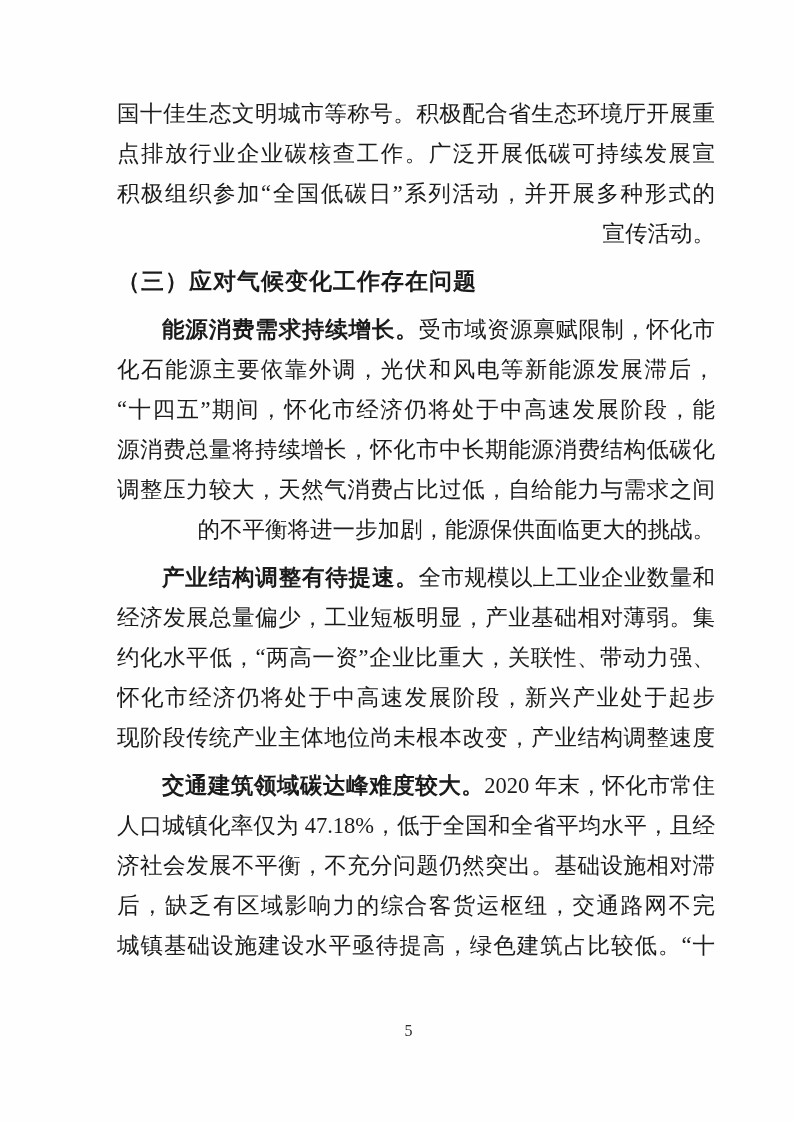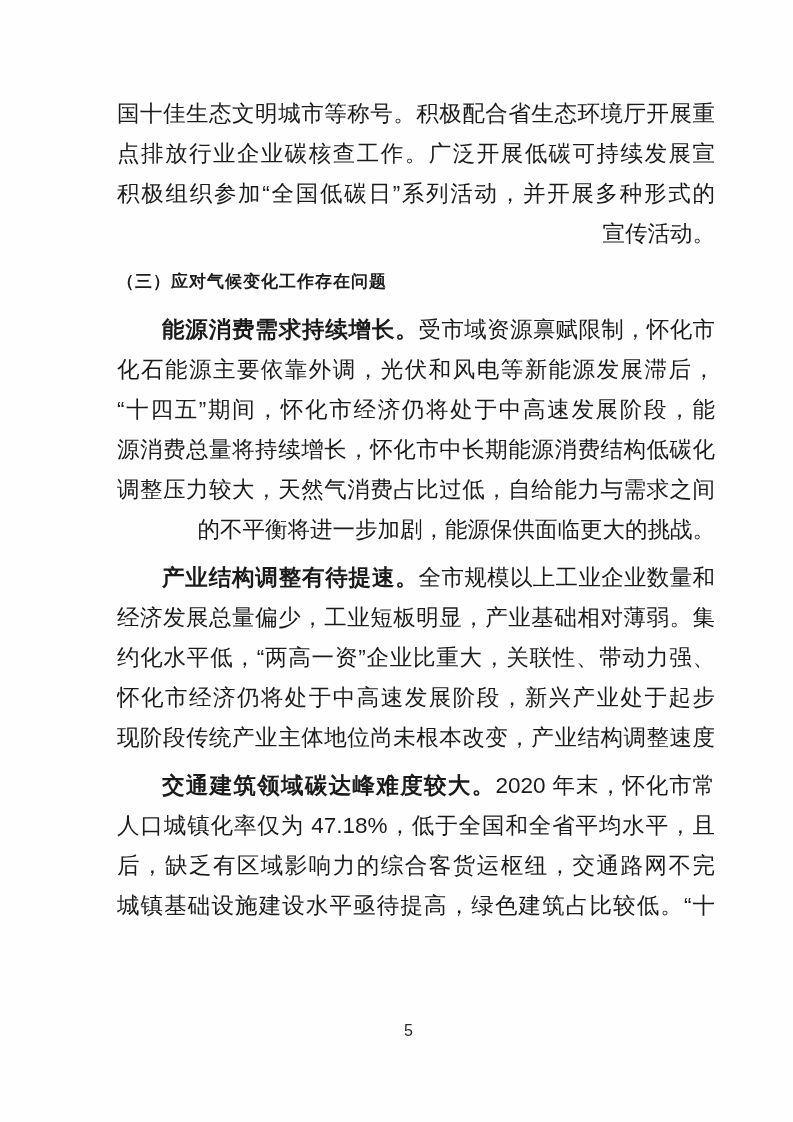--- a/index.html
+++ b/index.html
@@ -13,7 +13,7 @@
     height: 1122px;
     background: #fefefe;
     overflow: hidden;
-    font-family: Liberation Sans, sans-serif;
+    font-family: Liberation Serif, serif;
     color: #1b1b1b;
   }
   .content {

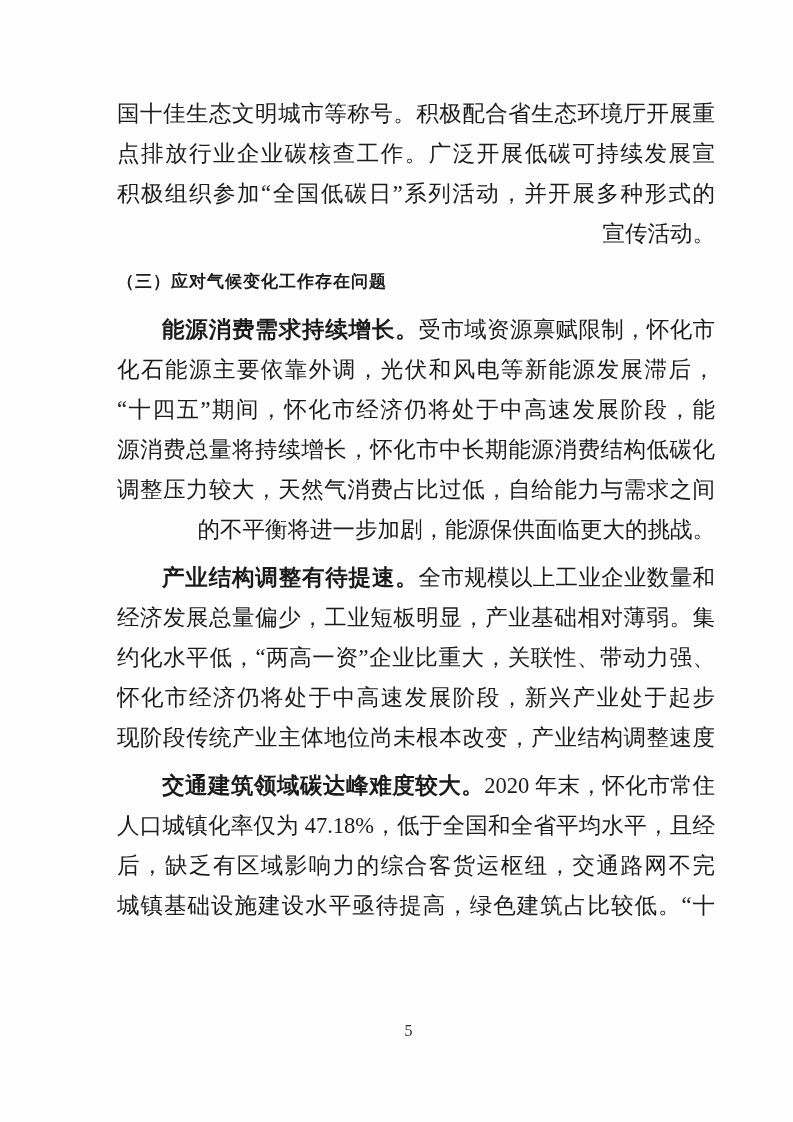--- a/index.html
+++ b/index.html
@@ -48,7 +48,7 @@
     margin: 8px 0 0 0;
     height: 40px;
     line-height: 40px;
-    font-size: 17px;
+    font-size: 23px;
     font-weight: 700;
     letter-spacing: 1px;
     text-align: left;

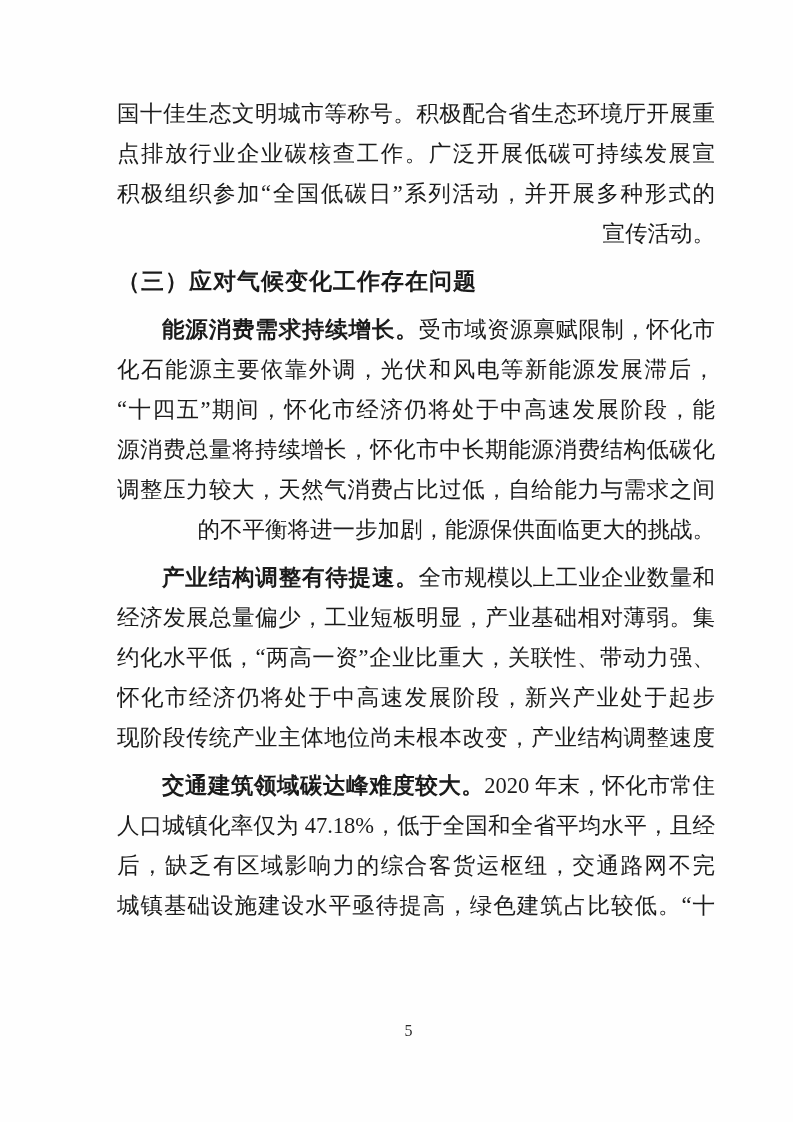--- a/index.html
+++ b/index.html
@@ -101,6 +101,7 @@
     <div class="para mt">
       <div class="line just indent"><span class="lead">交通建筑领域碳达峰难度较大。</span><span>2020 年末，怀化市常住</span></div>
       <div class="line just">人口城镇化率仅为 47.18%，低于全国和全省平均水平，且经</div>
+      <div class="line just">济社会发展不平衡，不充分问题仍然突出。基础设施相对滞</div>
       <div class="line just">后，缺乏有区域影响力的综合客货运枢纽，交通路网不完善；</div>
       <div class="line just">城镇基础设施建设水平亟待提高，绿色建筑占比较低。“十</div>
     </div>

